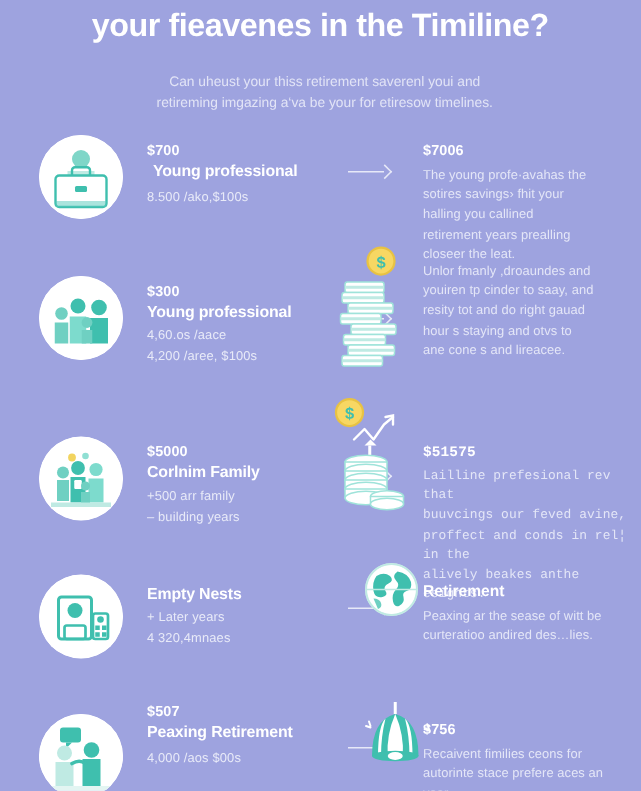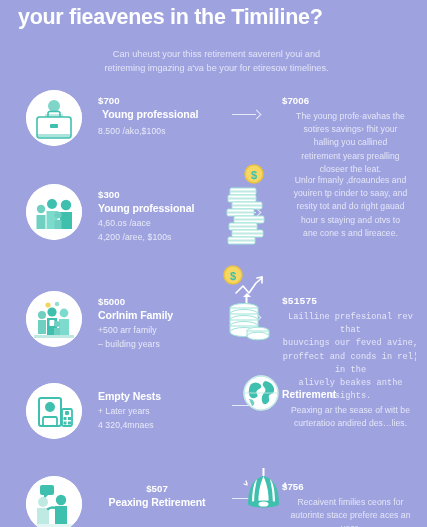--- a/index.html
+++ b/index.html
@@ -35,7 +35,7 @@
     line-height: 26px;
     margin: 0;
     padding-top: 2px;
-    text-align: left;
+    text-align: center;
   }
   .subhead {
     color: #e2e4f6;

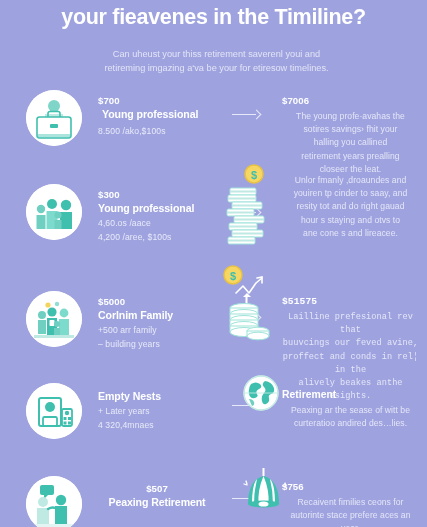--- a/index.html
+++ b/index.html
@@ -196,7 +196,7 @@
     margin-top: 2px;
     letter-spacing: 0.05px;
   }
-  .r-body span { display: block; text-align: center; }
+  .r-body span { display: block; }
 </style>
 </head>
 <body>

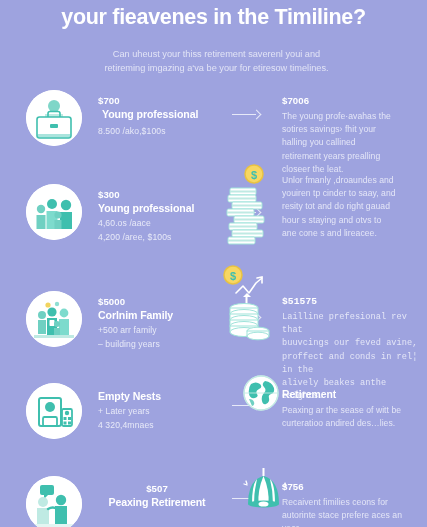--- a/index.html
+++ b/index.html
@@ -93,7 +93,7 @@
   .row-2 .left-text { margin-top: 22px; }
   .row-3 .left-text { margin-top: 24px; }
   .row-4 .left-text { margin-top: 18px; }
-  .row-5 .left-text { margin-top: 16px; text-align: center; }
+  .row-5 .left-text { margin-top: 2px; }
 
   .amount {
     font-size: 9.6px;

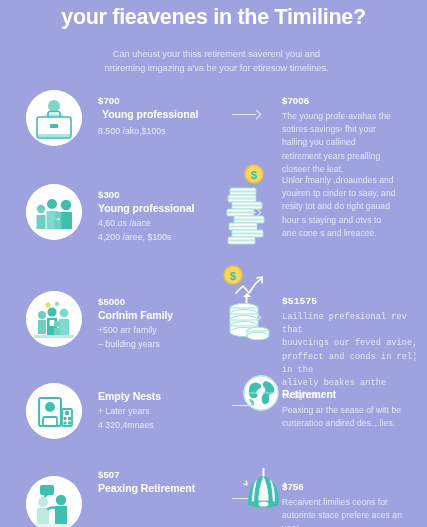--- a/index.html
+++ b/index.html
@@ -426,6 +426,7 @@
       <div class="left-text">
         <div class="amount">$507</div>
         <div class="role">Peaxing Retirement</div>
+        <div class="meta">4,000 /aos $00s</div>
       </div>
       <div class="connector">
         <div class="arrow"></div>

